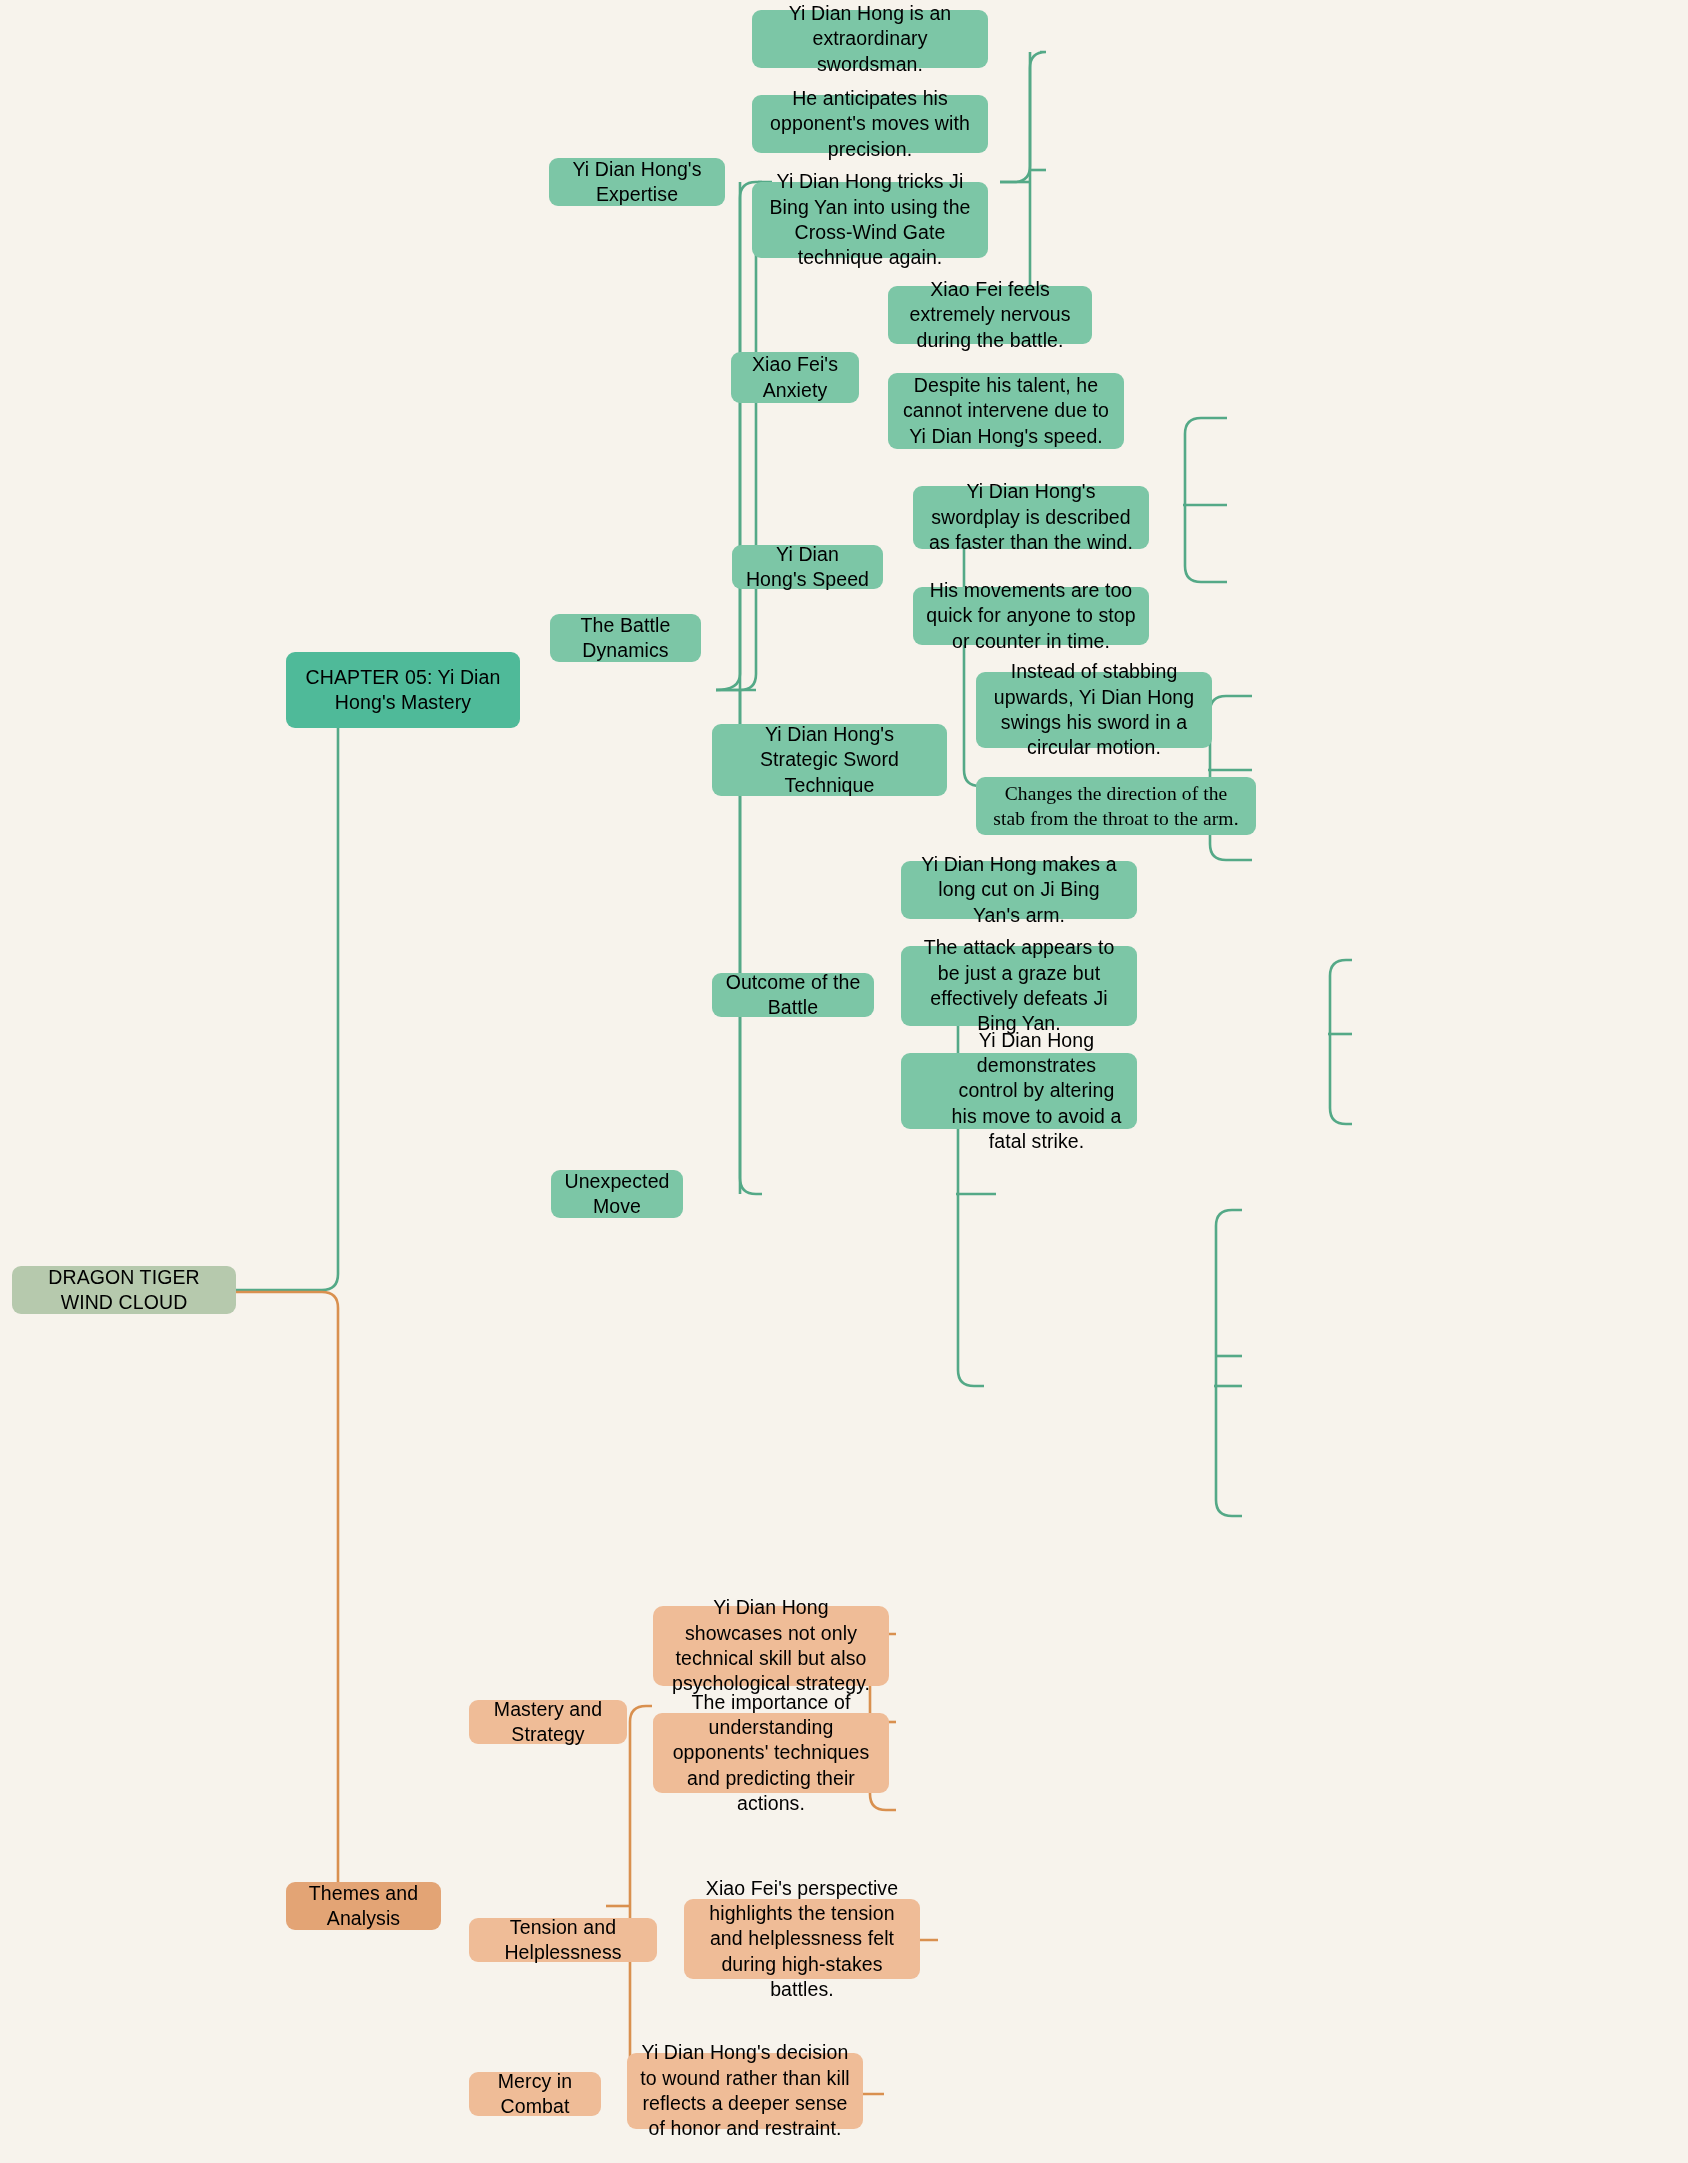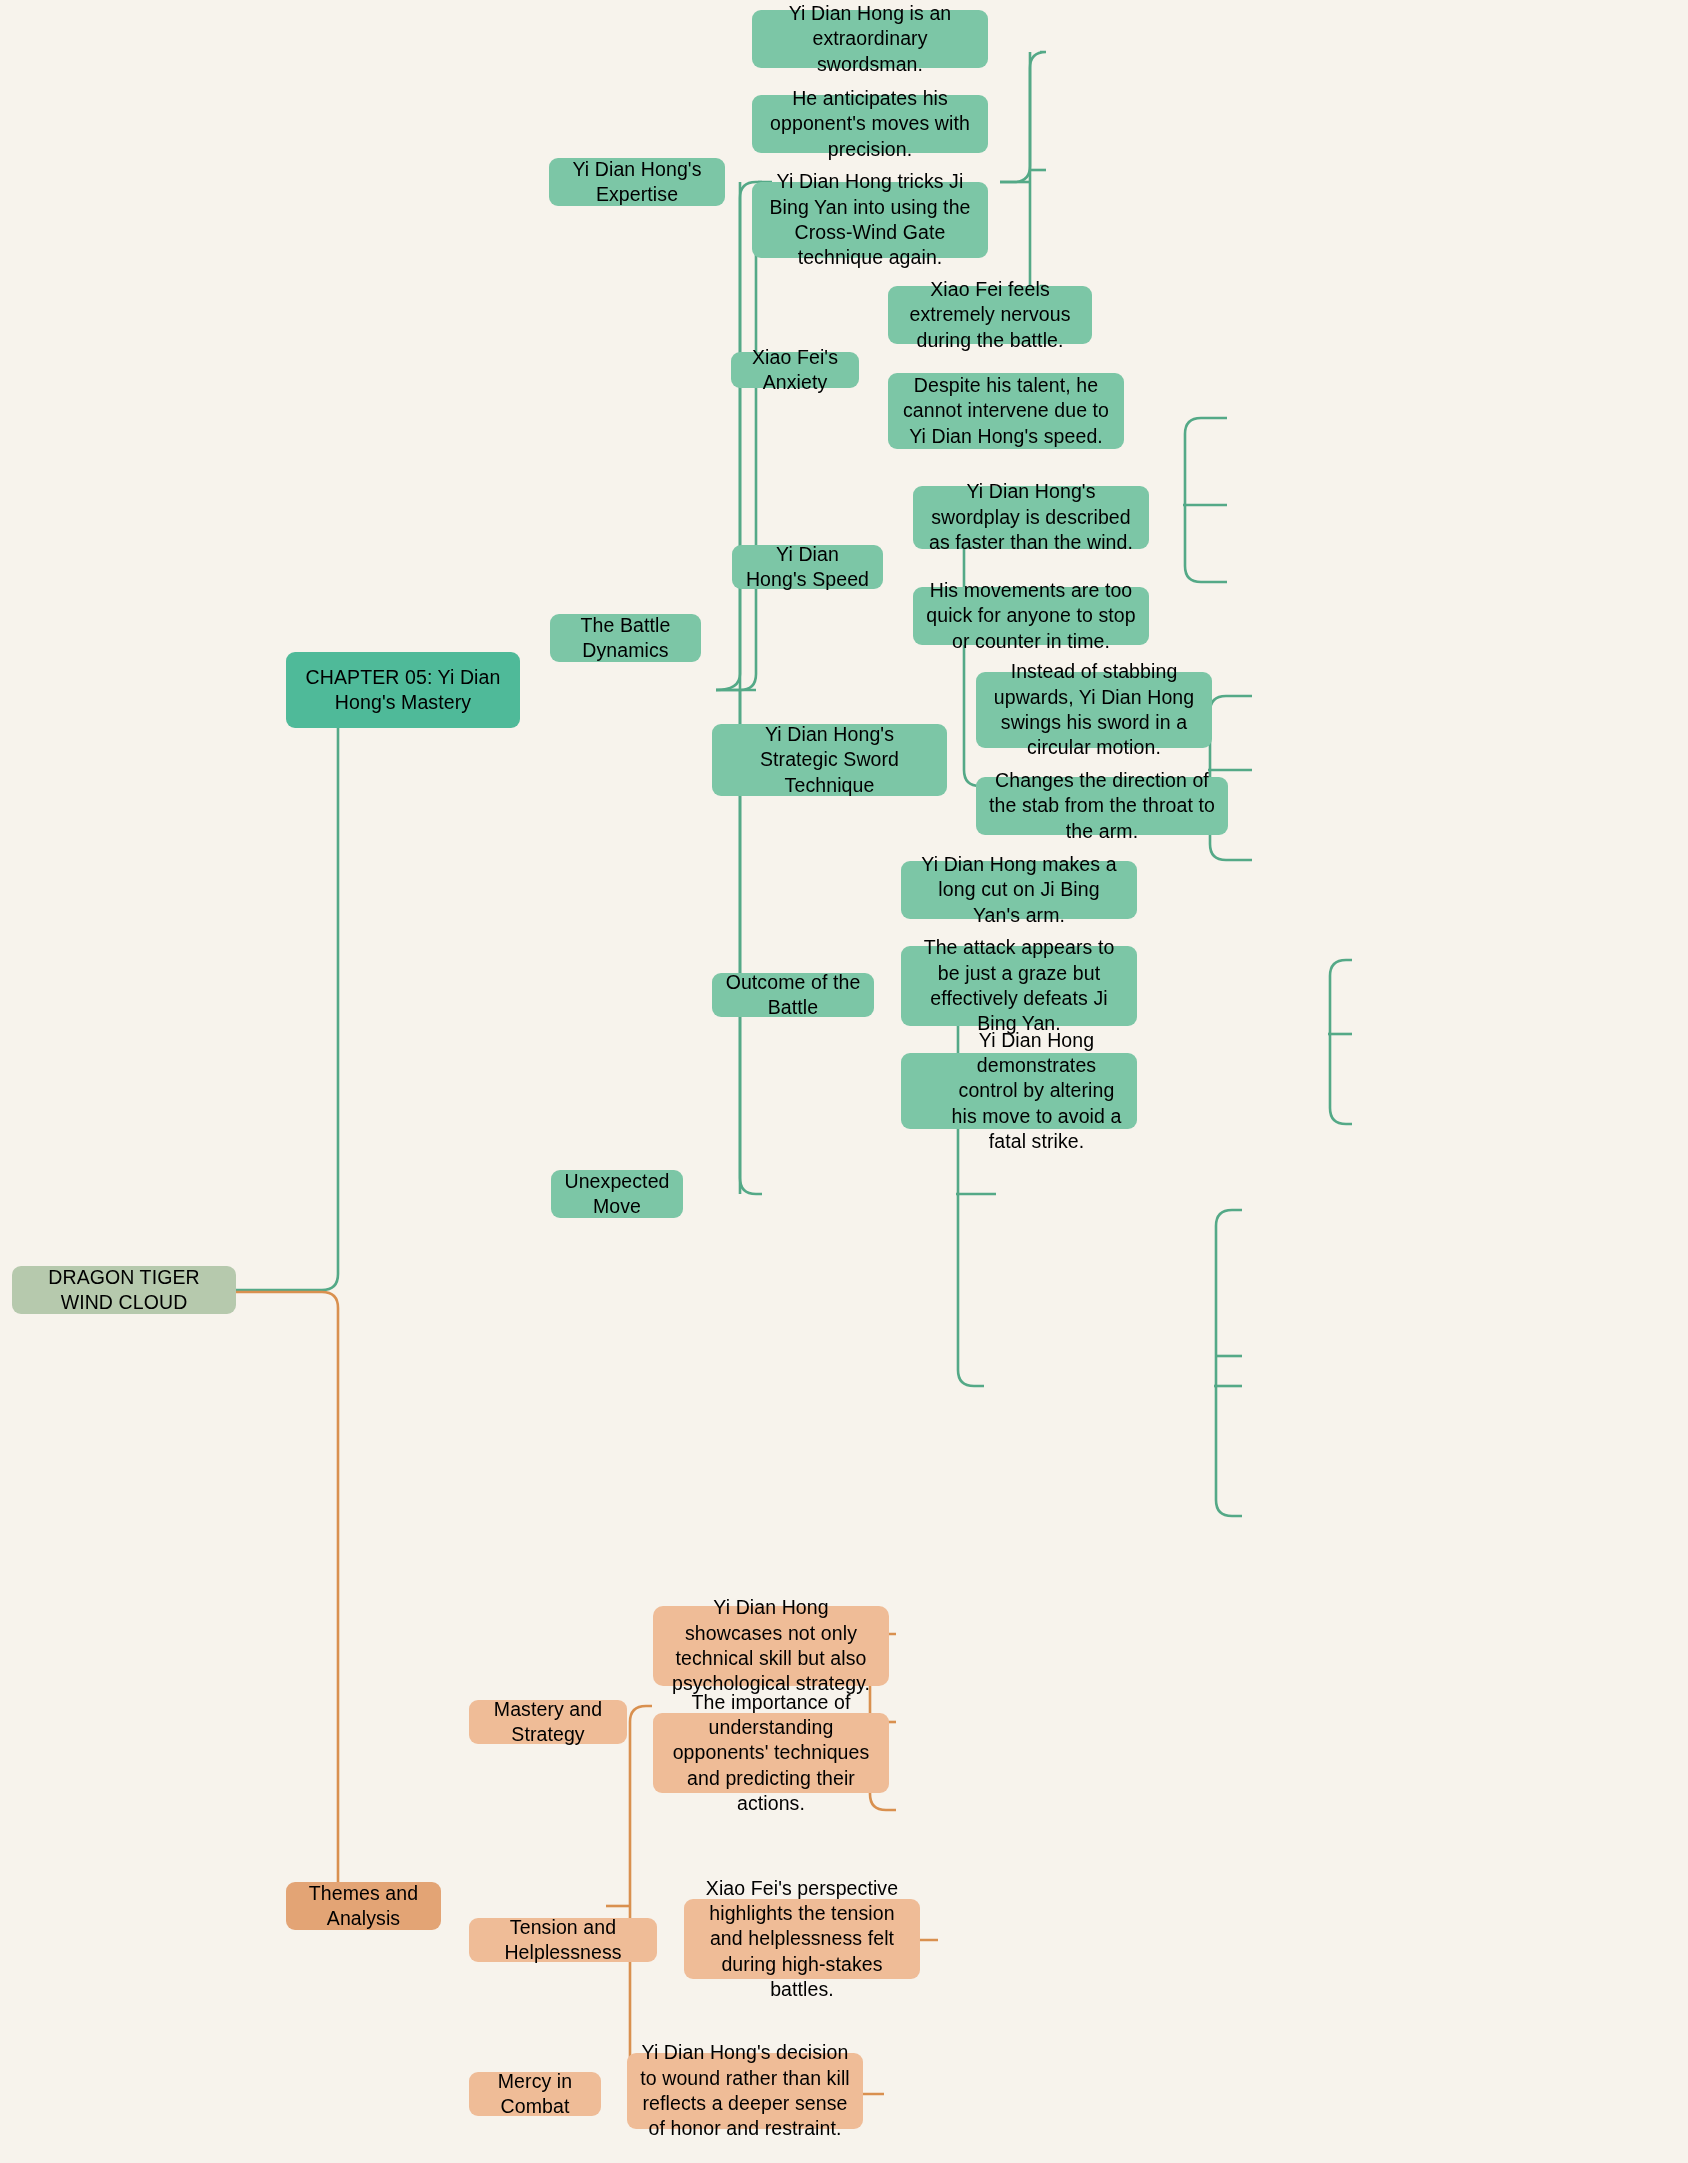--- a/index.html
+++ b/index.html
@@ -177,7 +177,7 @@
     <span>Yi Dian Hong tricks Ji Bing Yan into using the Cross-Wind Gate technique again.</span>
   </div>
 
-  <div class="node g3" style="left:731px; top:352px; width:128px; height:36px;">
+  <div class="node g3" style="left:731px; top:352px; width:128px; height:51px;">
     <span>Xiao Fei's Anxiety</span>
   </div>
 

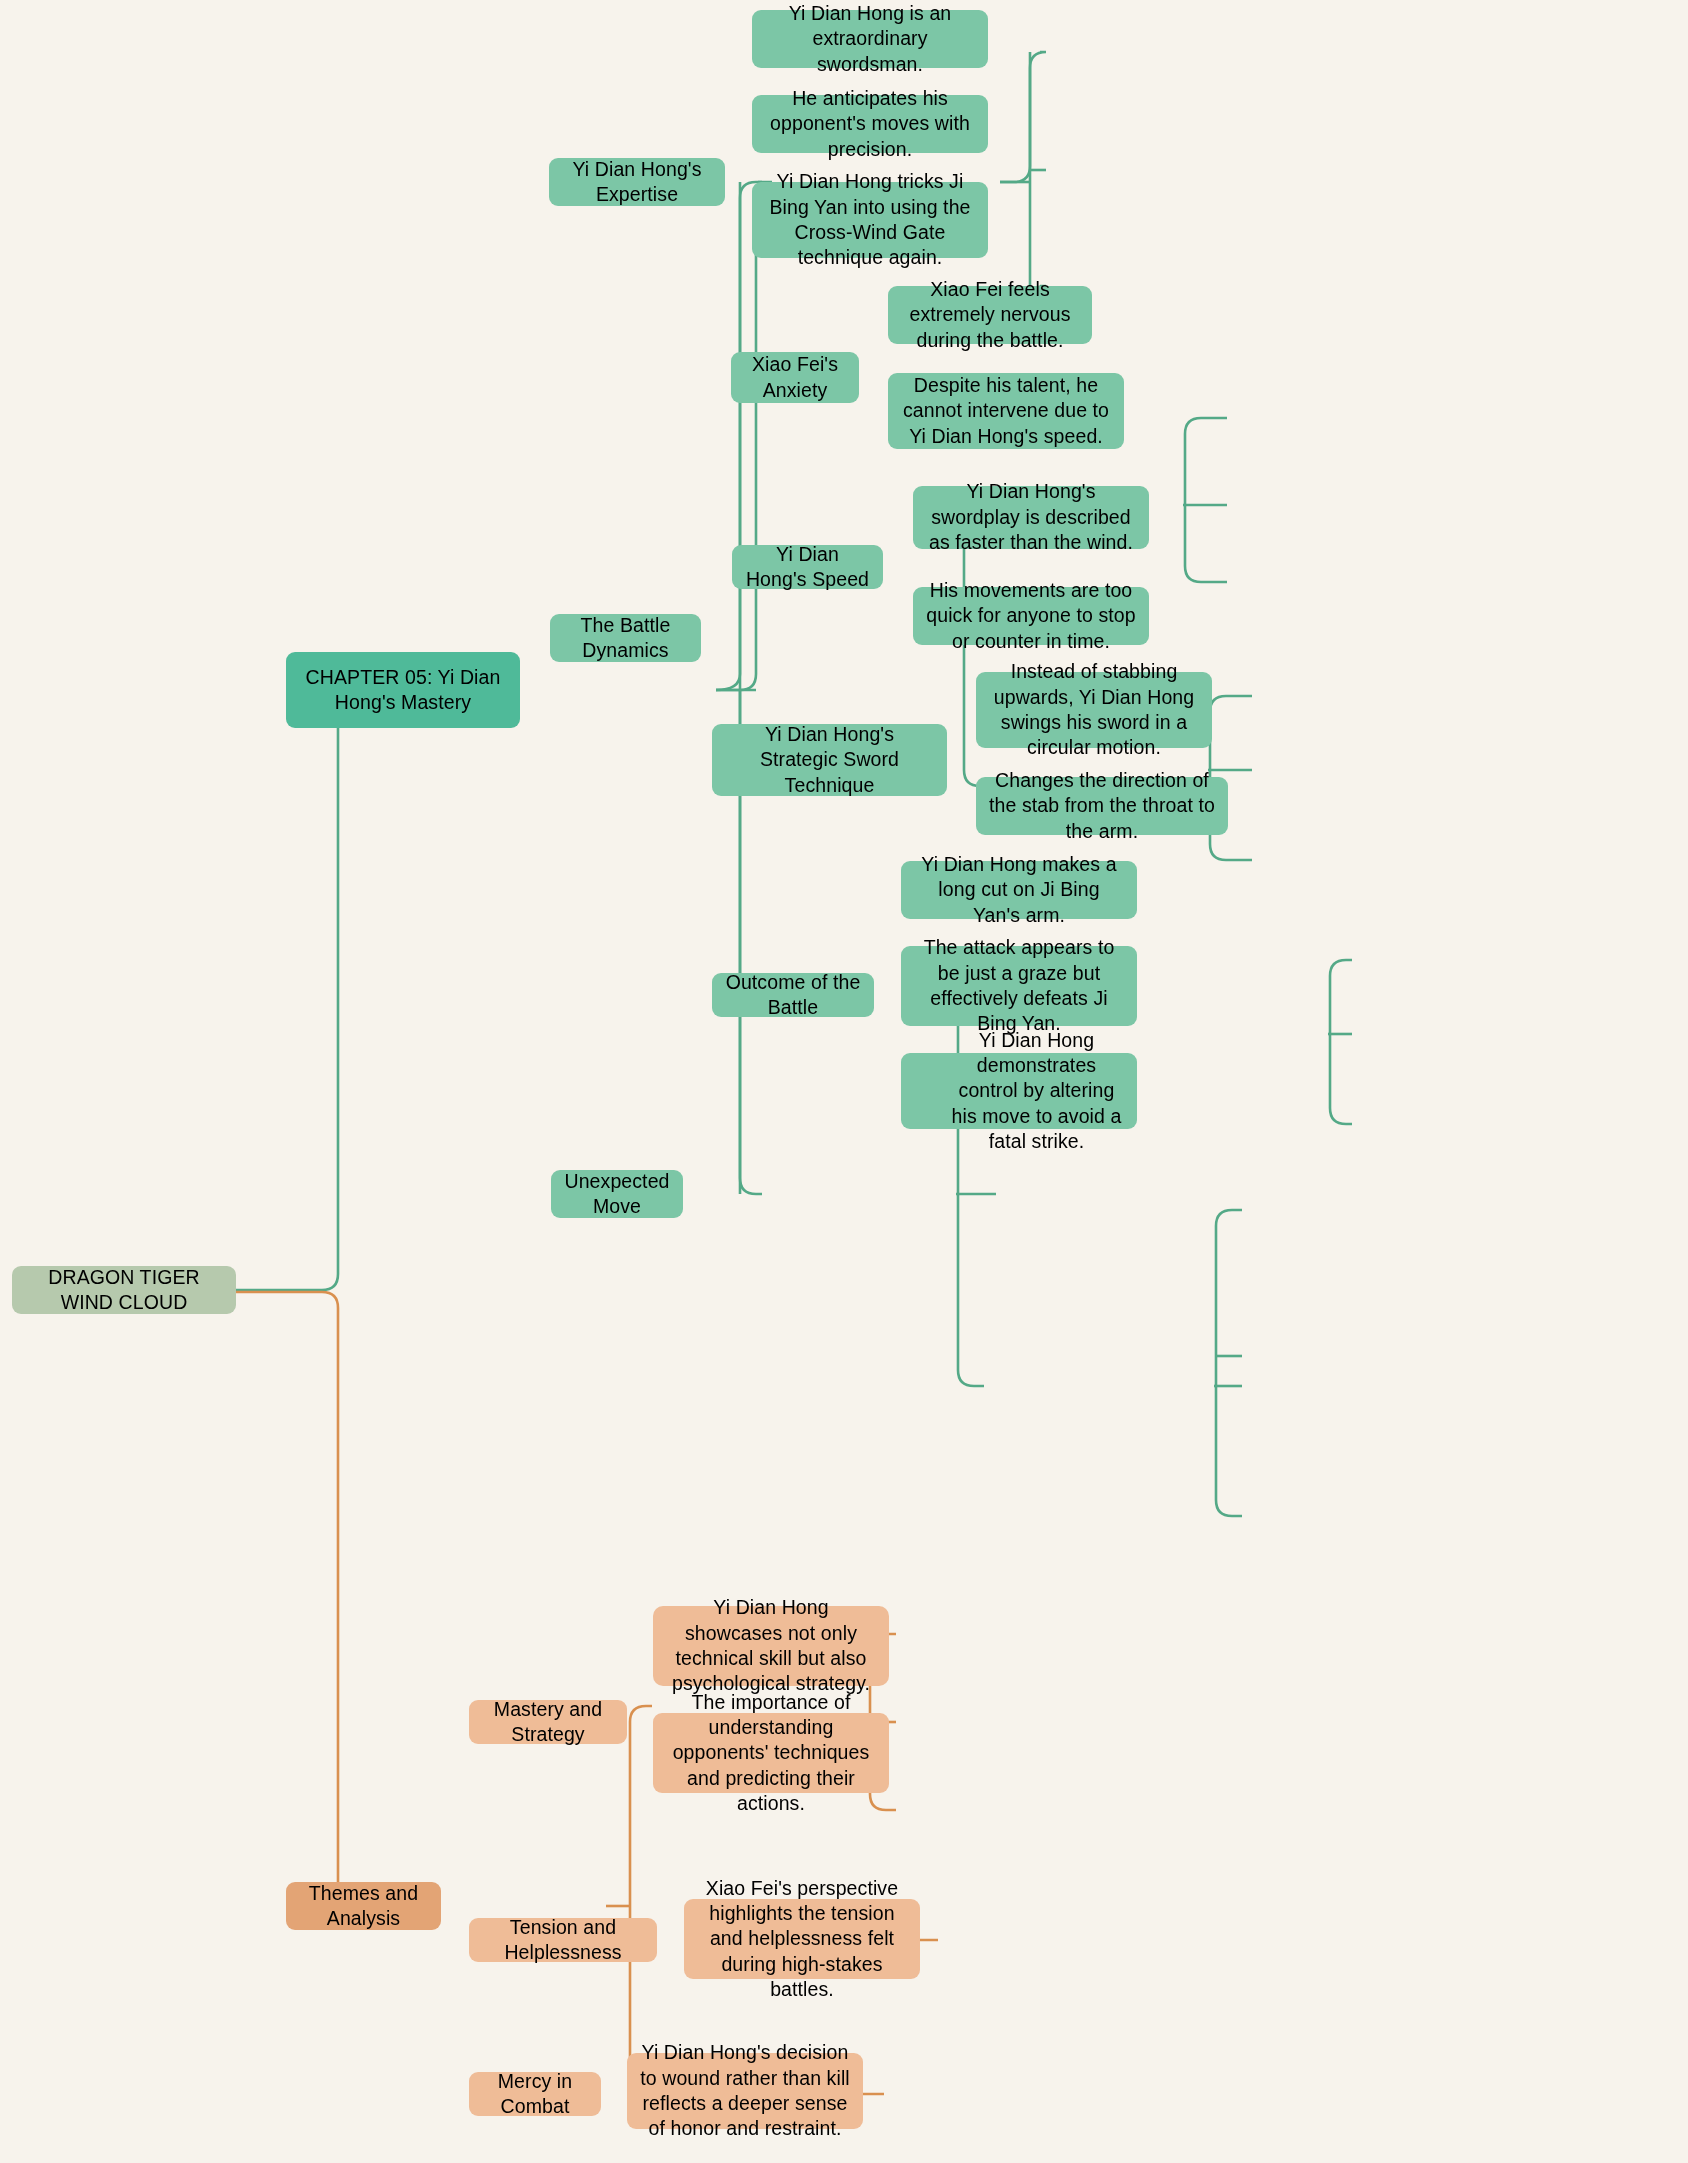--- a/index.html
+++ b/index.html
@@ -209,7 +209,7 @@
     <span>Instead of stabbing upwards, Yi Dian Hong swings his sword in a circular motion.</span>
   </div>
 
-  <div class="node gleaf" style="left:976px; top:777px; width:252px; height:58px;">
+  <div class="node gleaf" style="left:976px; top:777px; width:280px; height:58px;font-family:Liberation Serif, serif;">
     <span>Changes the direction of the stab from the throat to the arm.</span>
   </div>
 

